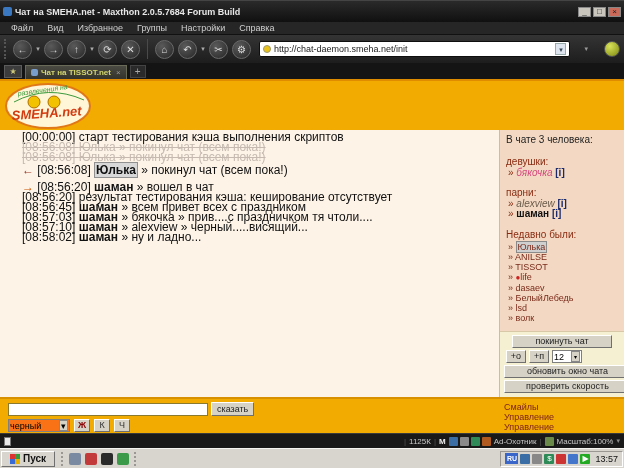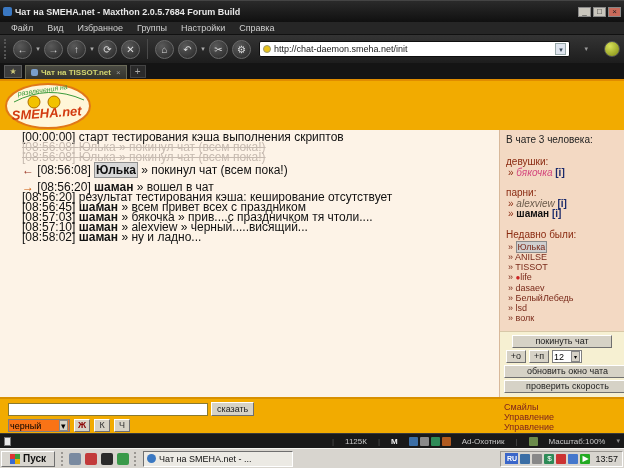--- a/index.html
+++ b/index.html
@@ -124,7 +124,7 @@
   .statusbar { height:15px; background:#191919; border-top:1px solid #3a3a3a; display:flex; align-items:center;
                padding:0 4px; color:#c8c8c8; font-size:8px; }
   .page-ico { width:7px; height:9px; background:#e8e8e8; border:1px solid #777; }
-  .sb-right { margin-left:auto; display:flex; align-items:center; gap:11px; }
+  .sb-right { margin-left:auto; display:flex; align-items:center; gap:3px; }
   .sb-sep { color:#555; }
   .sb-ico { width:9px; height:9px; border-radius:1px; flex:none; }
   .m-badge { font-weight:bold; color:#eee; }

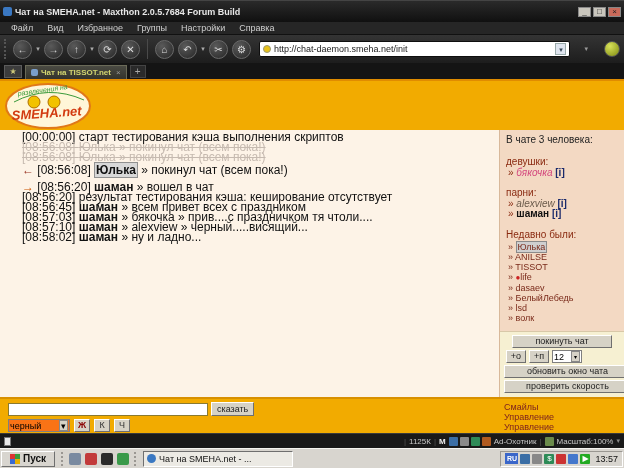--- a/index.html
+++ b/index.html
@@ -338,10 +338,6 @@
         <span class="ql-ico" data-interactable="true" style="background: rgb(58, 154, 74);"></span>
       </span>
     <span class="tb-grip" data-interactable="false"></span>
-    <span class="task-btn" data-interactable="true">
-      <span class="task-ico" data-interactable="false"></span>
-      <span class="task-label" data-interactable="false">Чат на SMEHA.net - ...</span>
-    </span>
     <span class="tray" data-interactable="false">
       <span class="lang" data-interactable="true">RU</span>
       <span id="tray-icons" style="display:flex;gap:2px;align-items:center">

